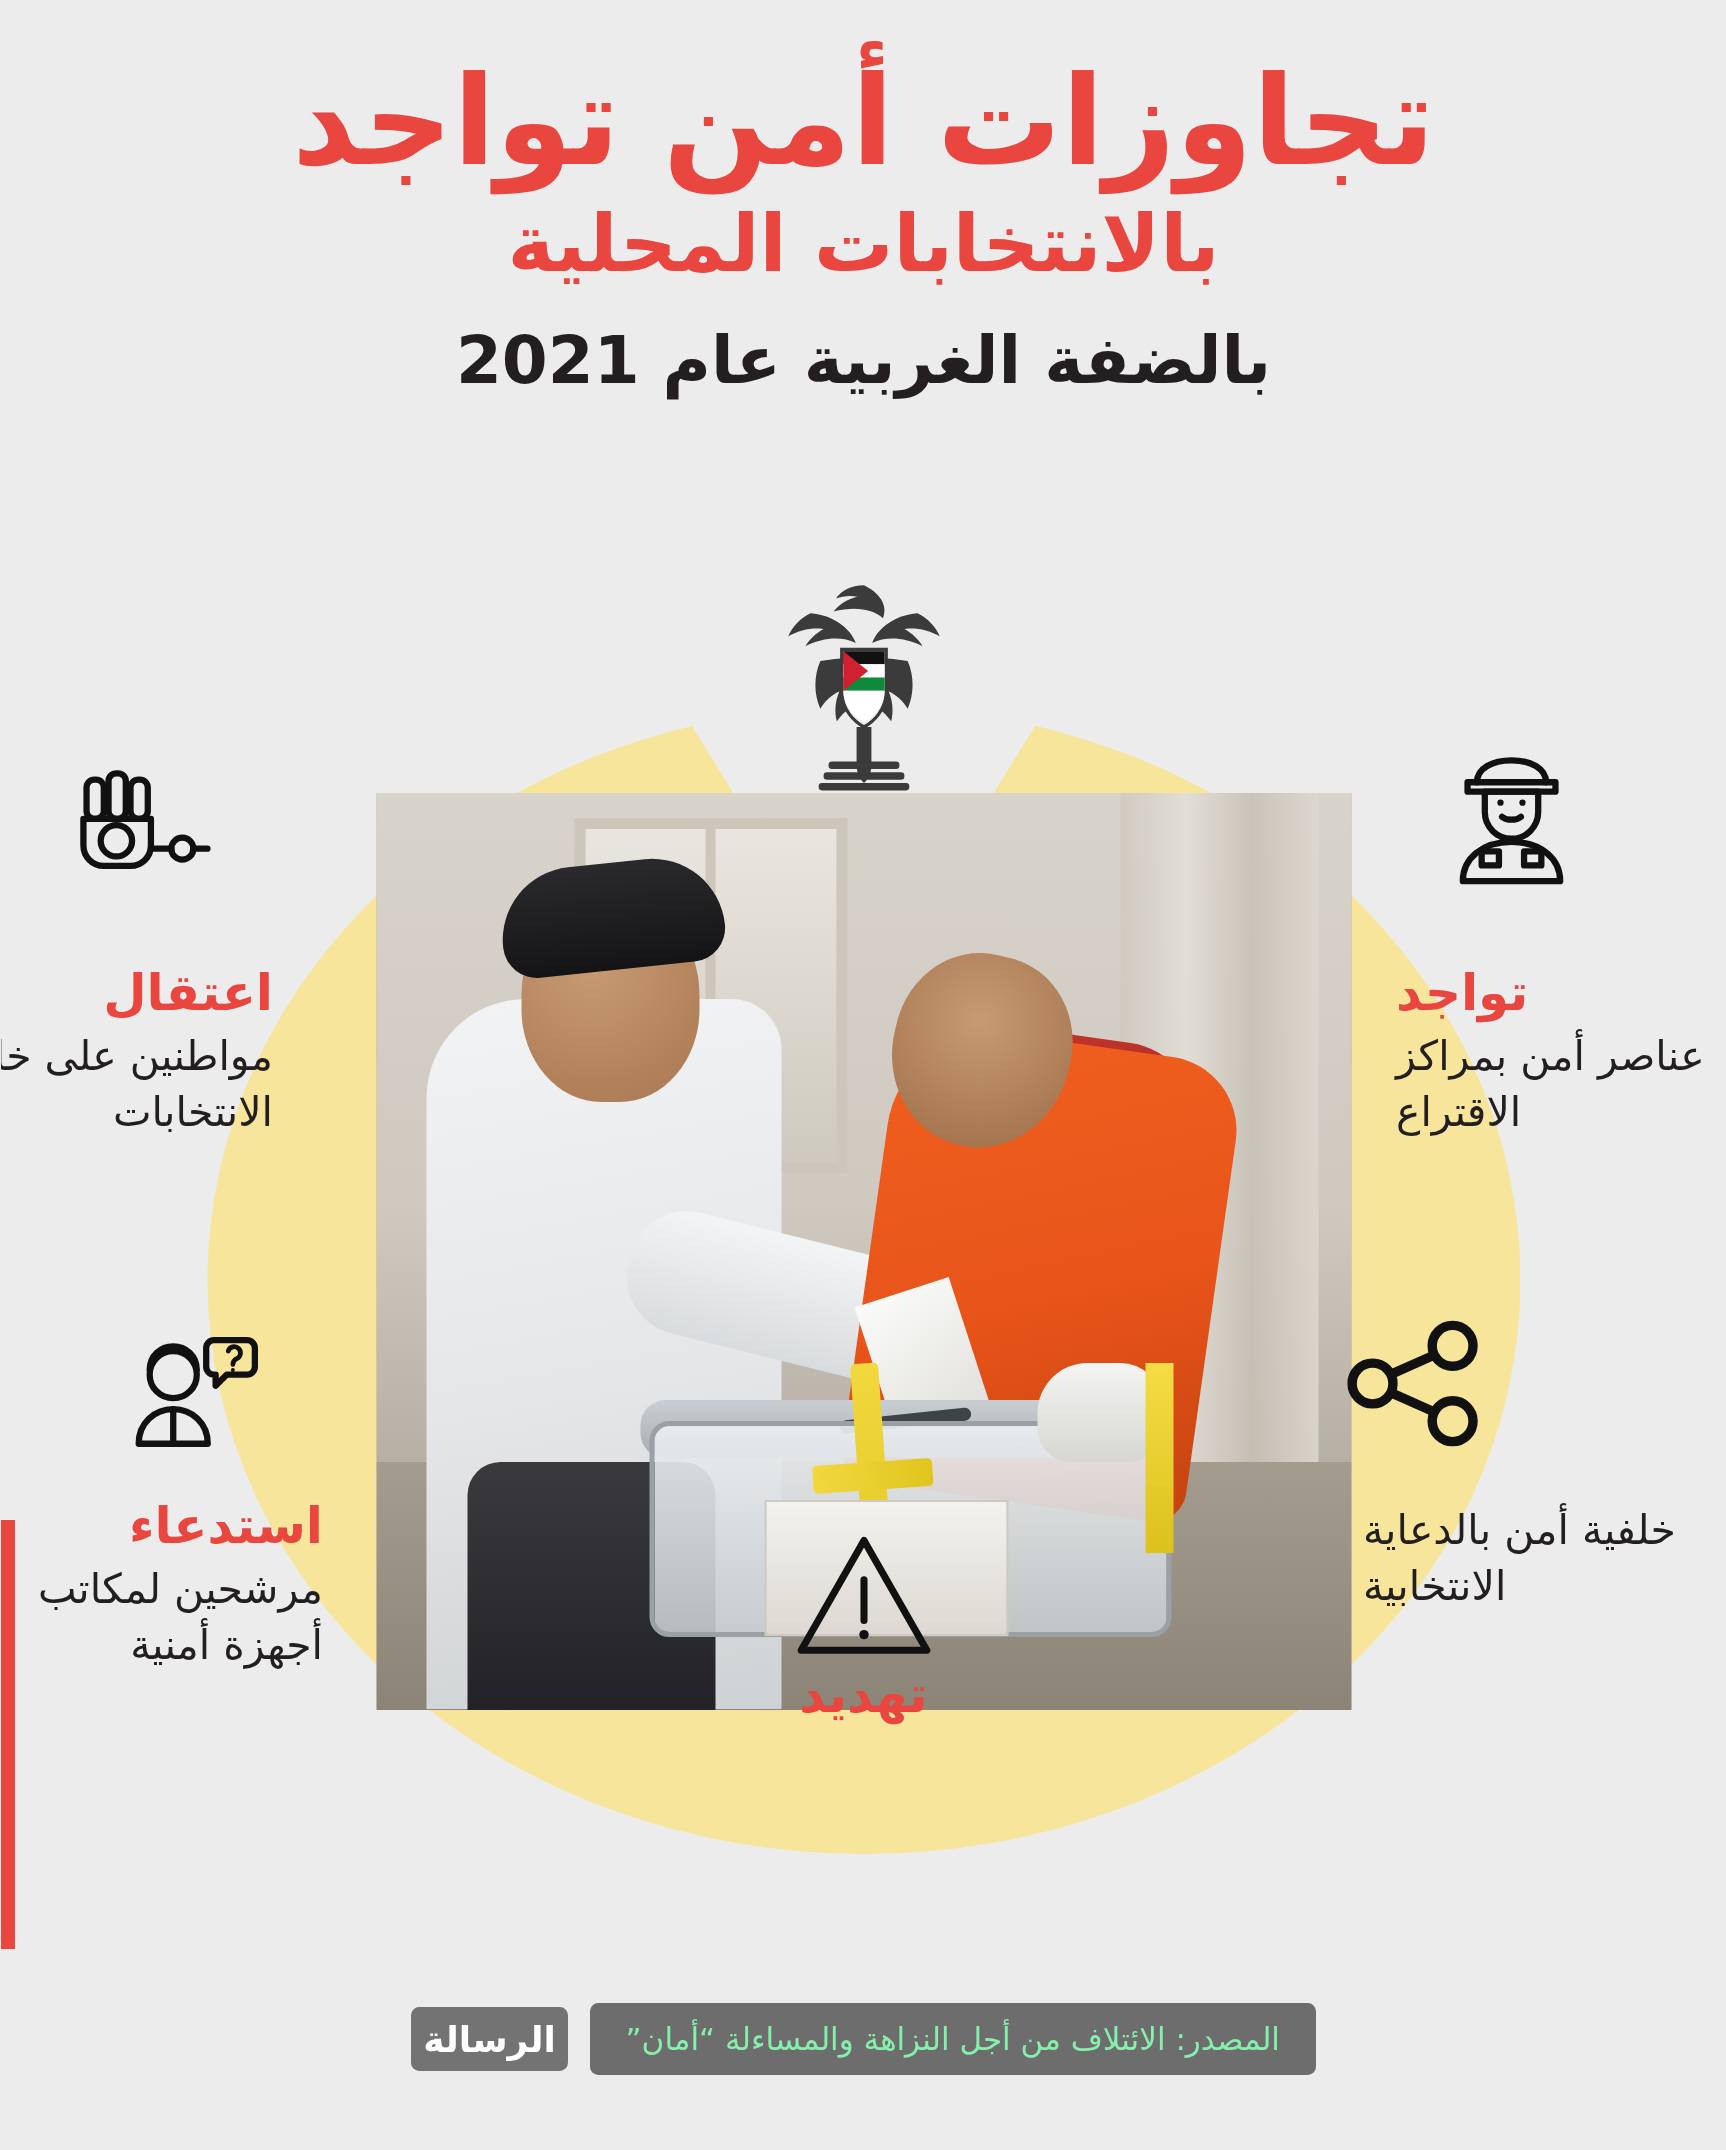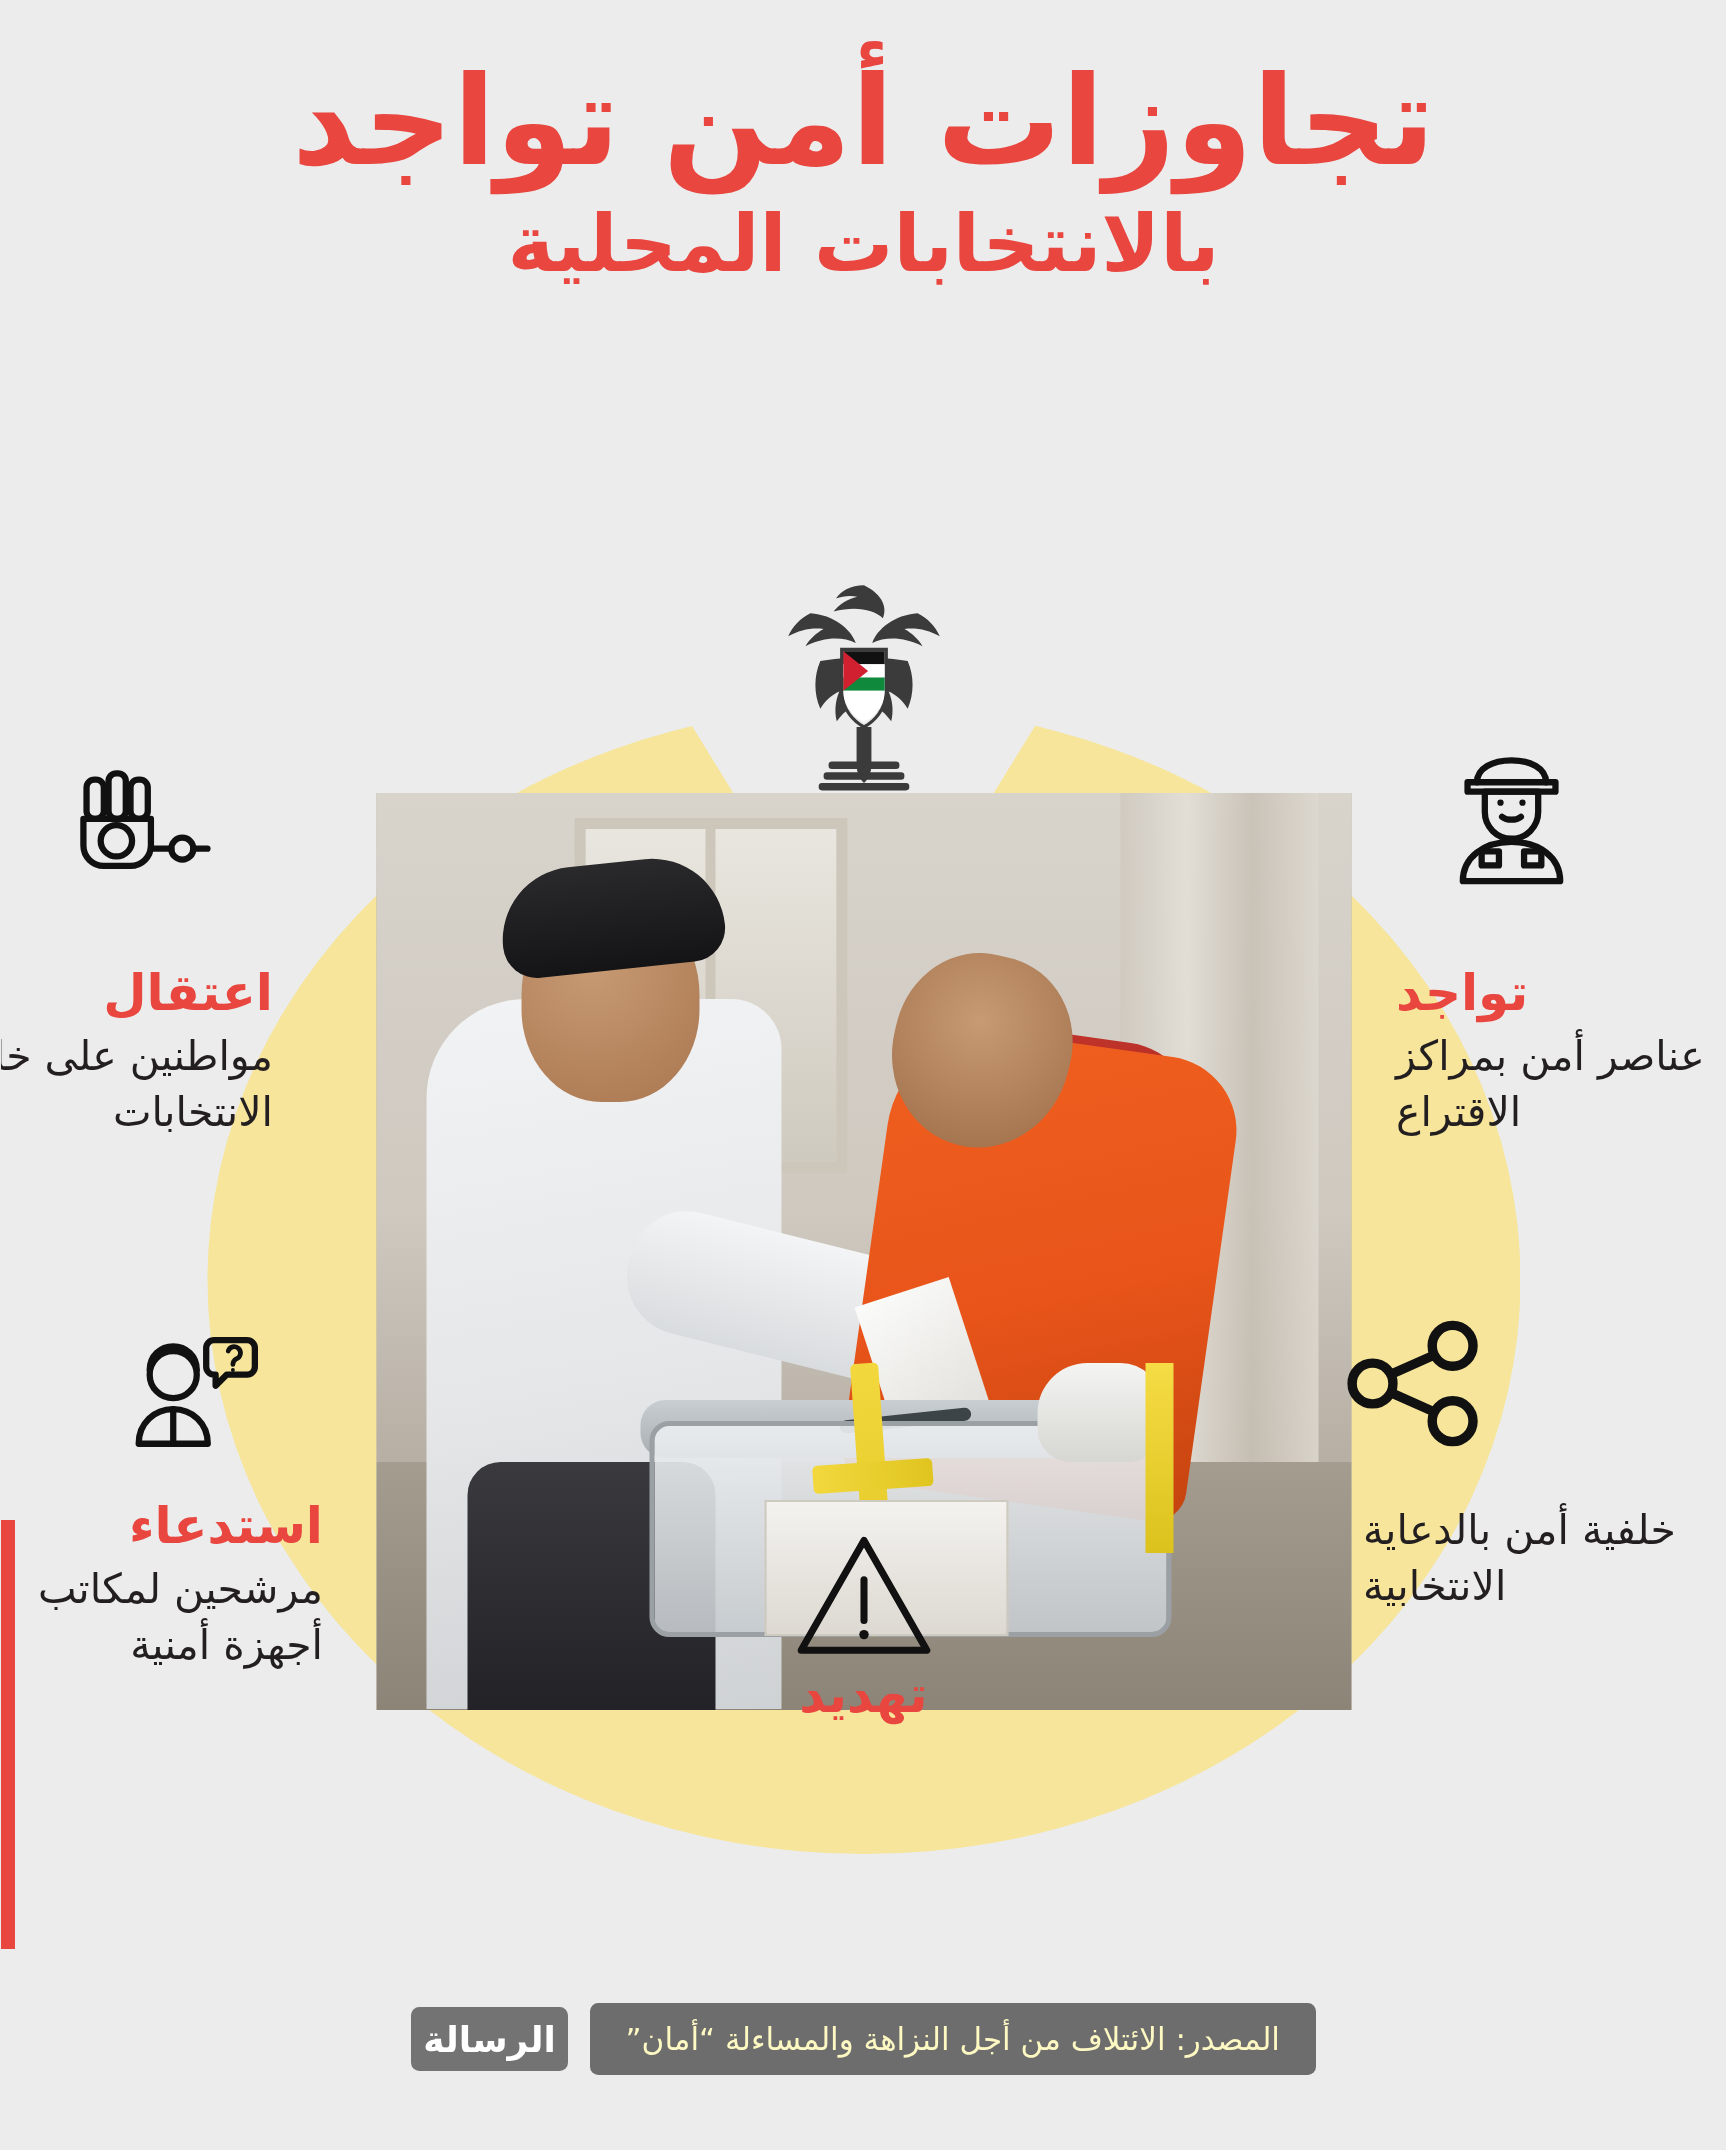--- a/index.html
+++ b/index.html
@@ -385,6 +385,7 @@
 <div class="title-wrap">
   <div class="title-main">تجاوزات أمن تواجد</div>
   <div class="title-sub">بالانتخابات المحلية</div>
+  <div class="title-year">بالضفة الغربية عام 2021</div>
 </div>
 
 <div class="emblem">

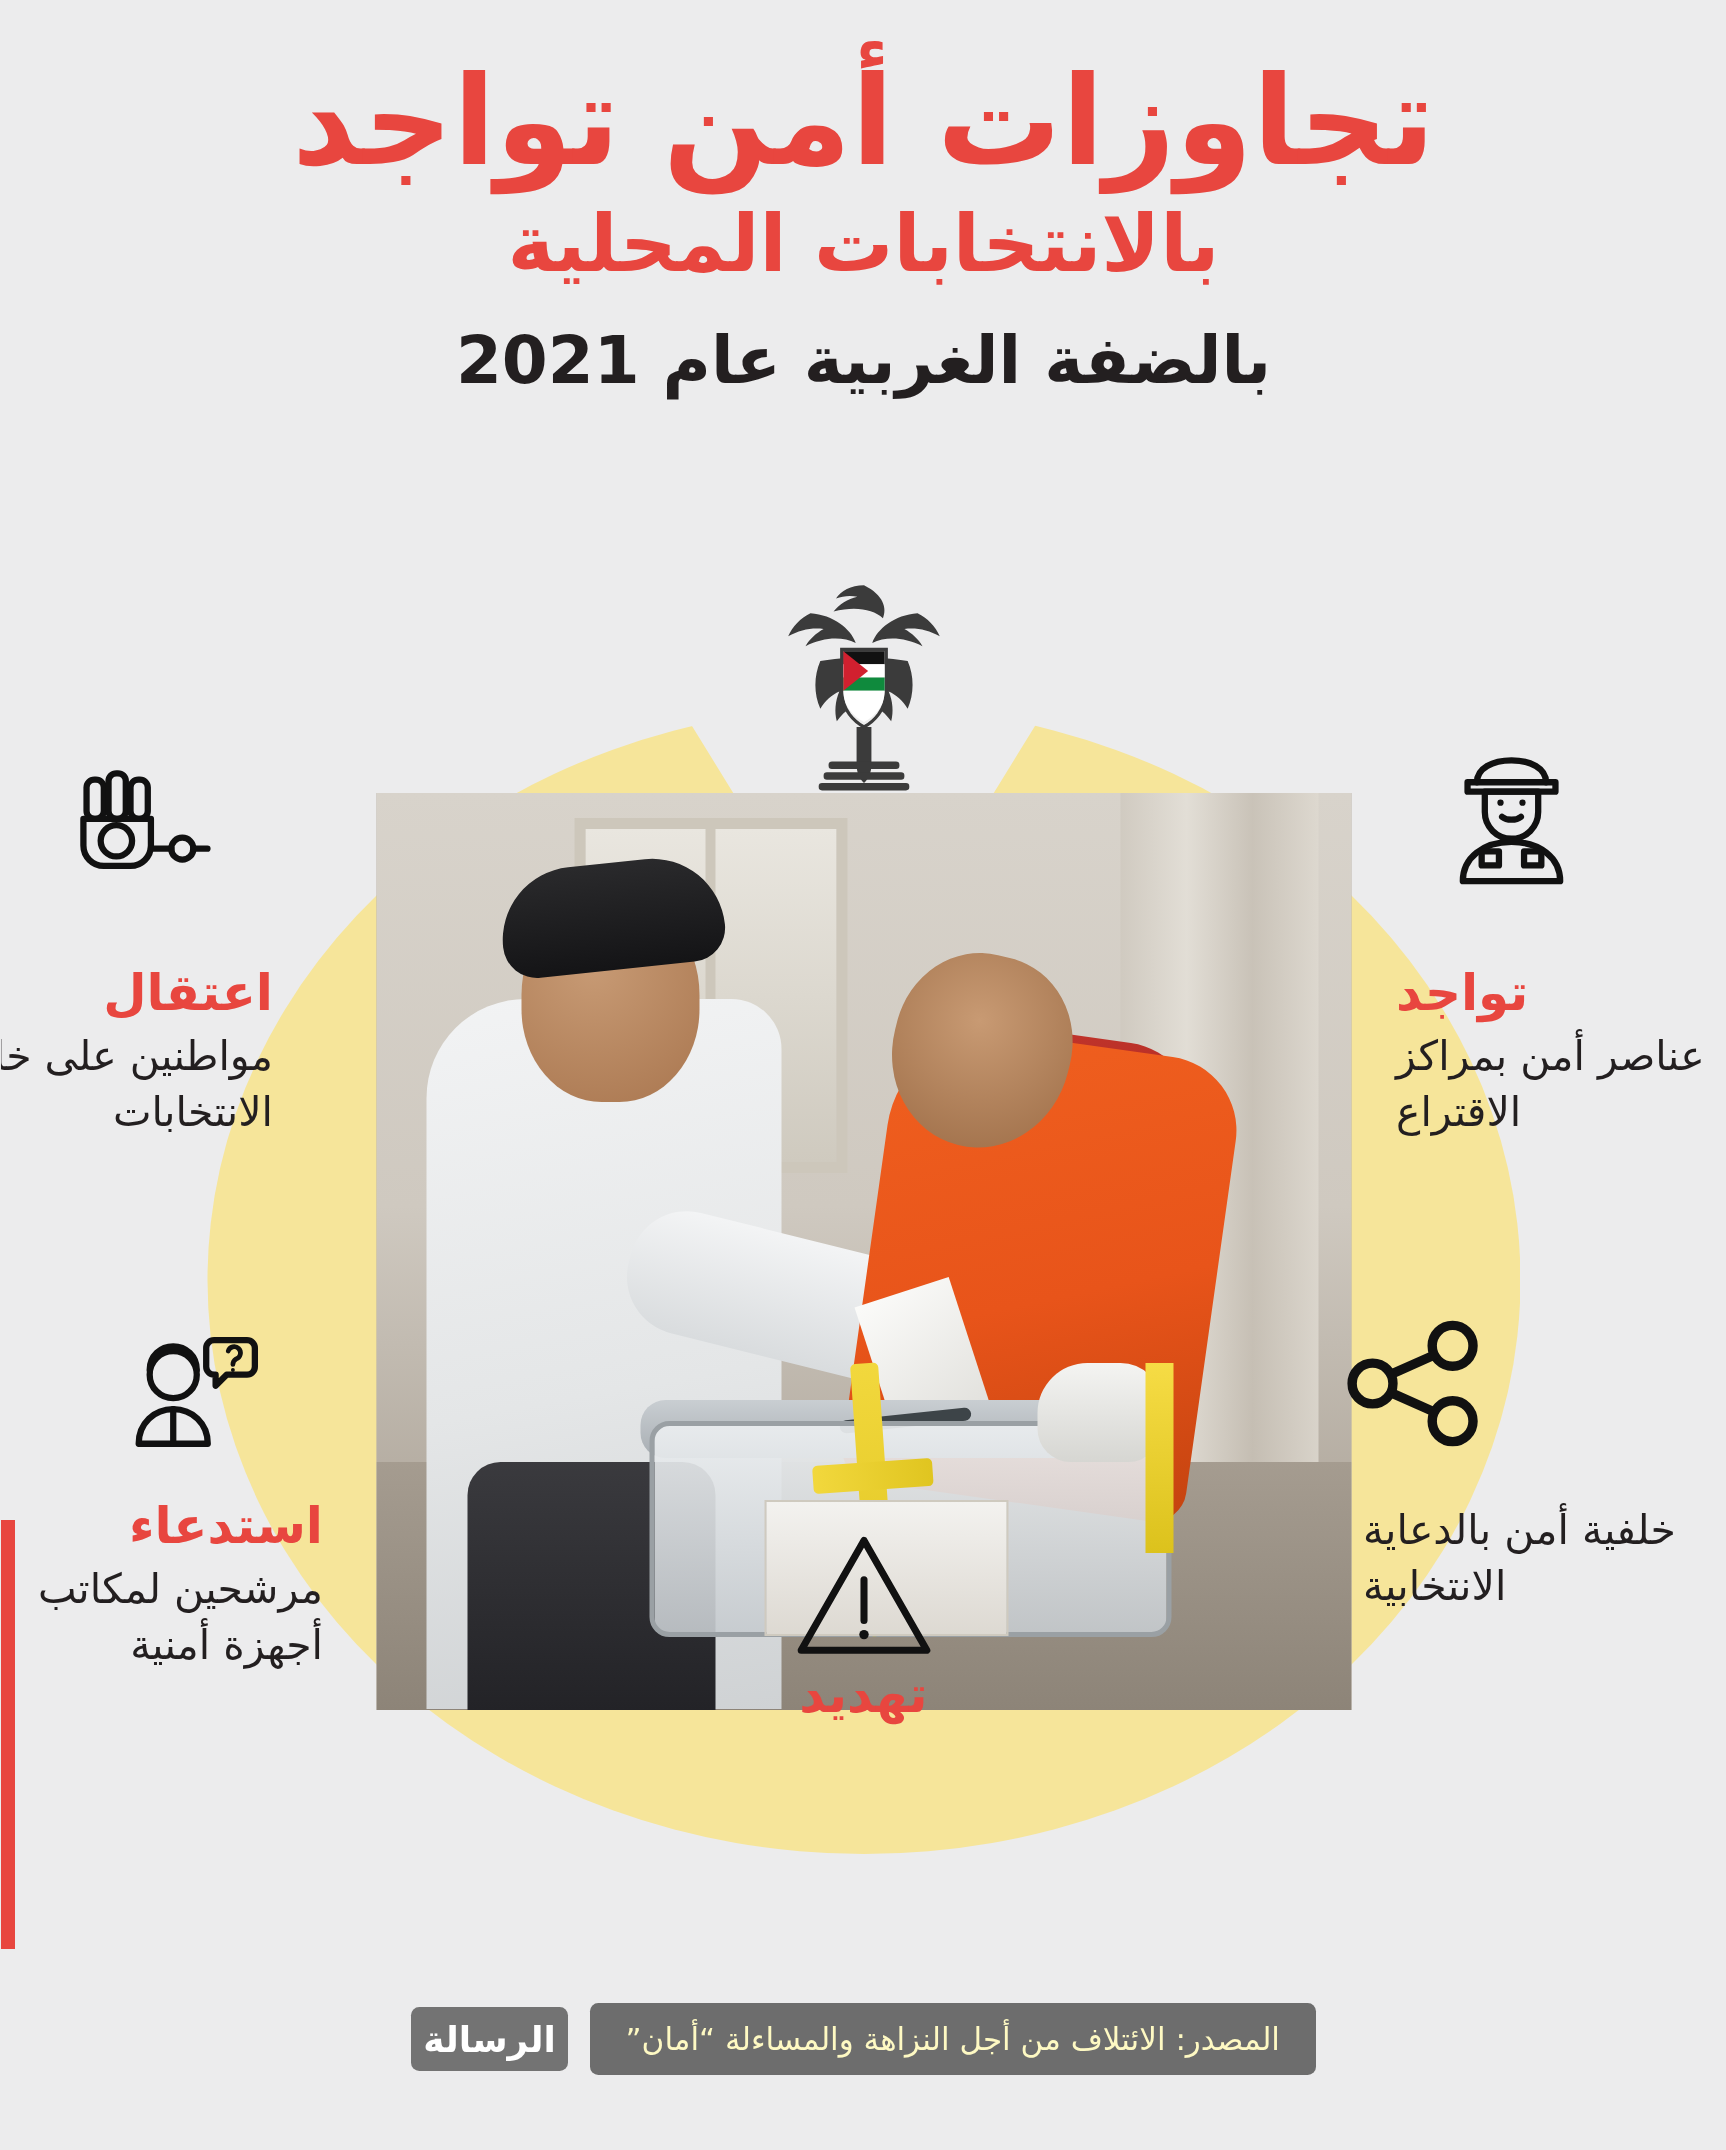--- a/index.html
+++ b/index.html
@@ -350,7 +350,7 @@
   }
   .source-pill {
     background: #6d6d6d;
-    color: #fef9c3;
+    color: #86efac;
     font-size: 31px;
     padding: 18px 36px;
     border-radius: 8.3px;

